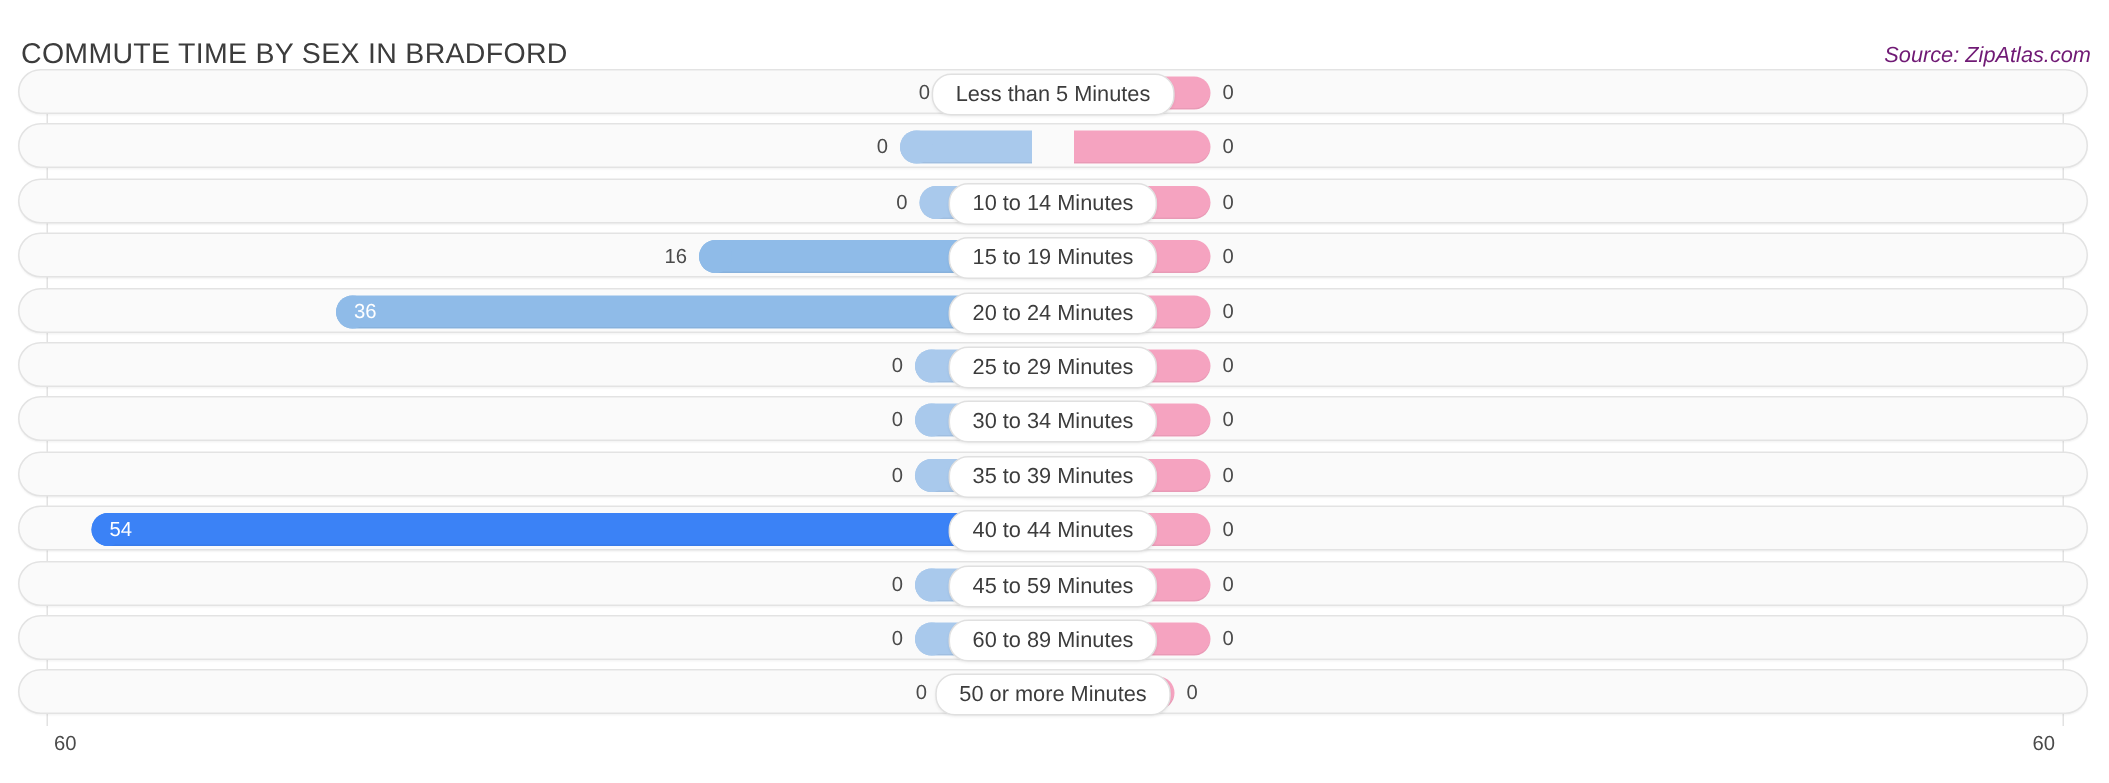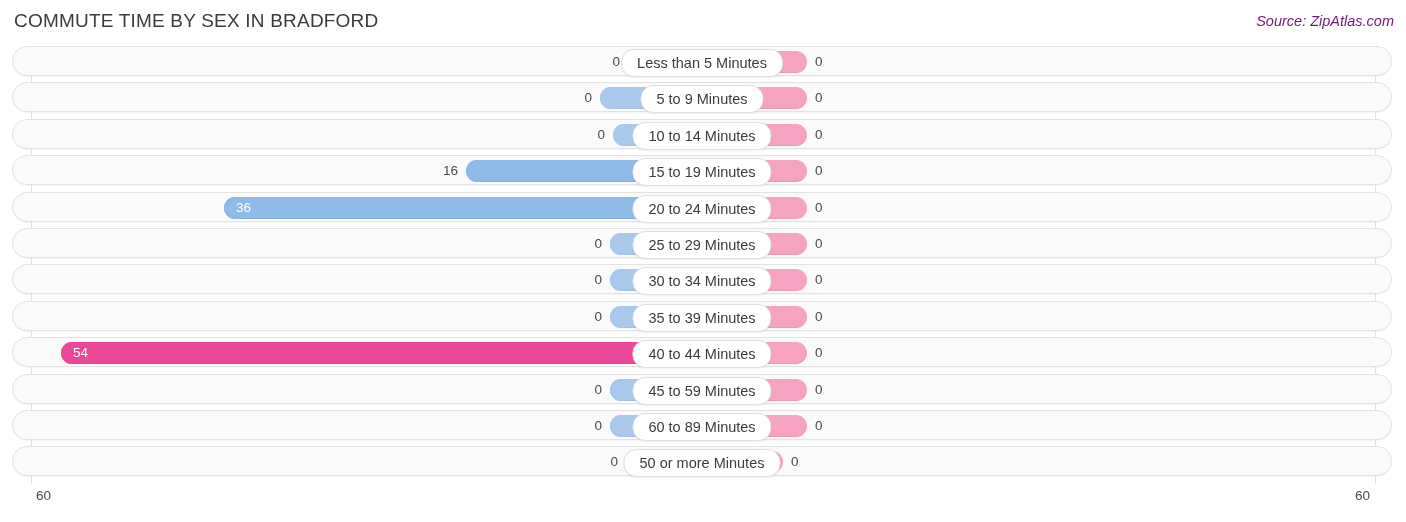--- a/index.html
+++ b/index.html
@@ -19,7 +19,7 @@
   
   .header {
     position: absolute;
-    top: 0; left: 0;
+    top: 16px; left: 0;
     width: 1406px;
     height: 44px;
   }

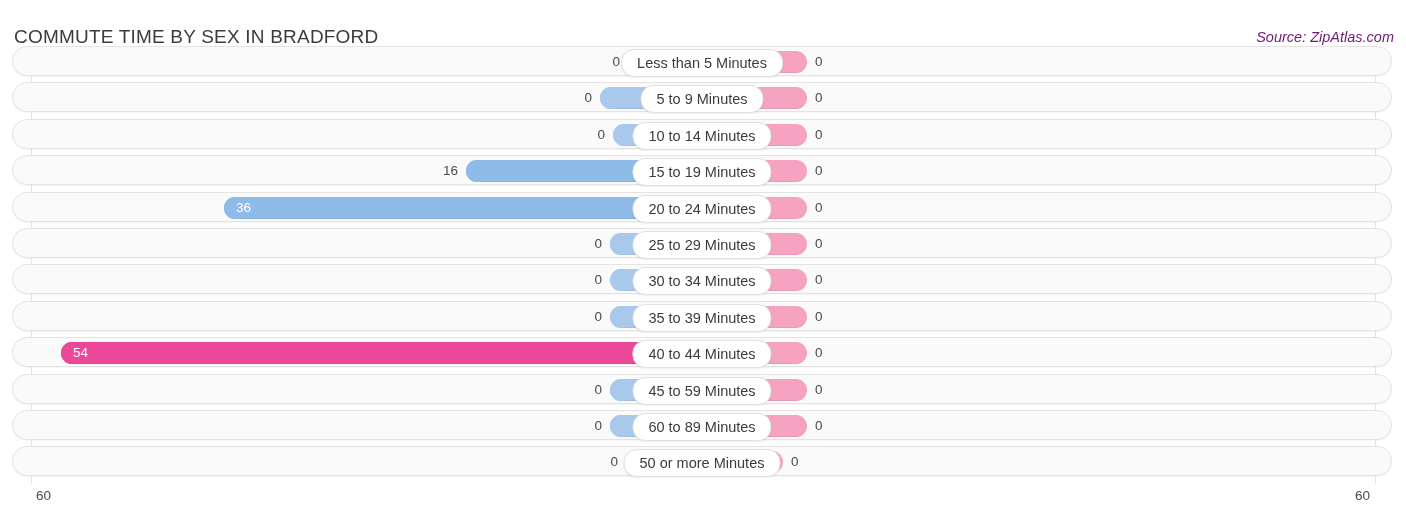--- a/index.html
+++ b/index.html
@@ -225,7 +225,6 @@
           <div class="bar bar-male" style="width: 88px; background: rgb(169, 201, 236);"></div>
           <div class="bar bar-female" style="width: 91px; background: rgb(245, 163, 192);"></div>
           <div class="value-out value-out-female" style="left: 802px;">0</div>
-          <div class="pill">5 to 9 Minutes</div>
         </div>
       </div>
       <div class="row">

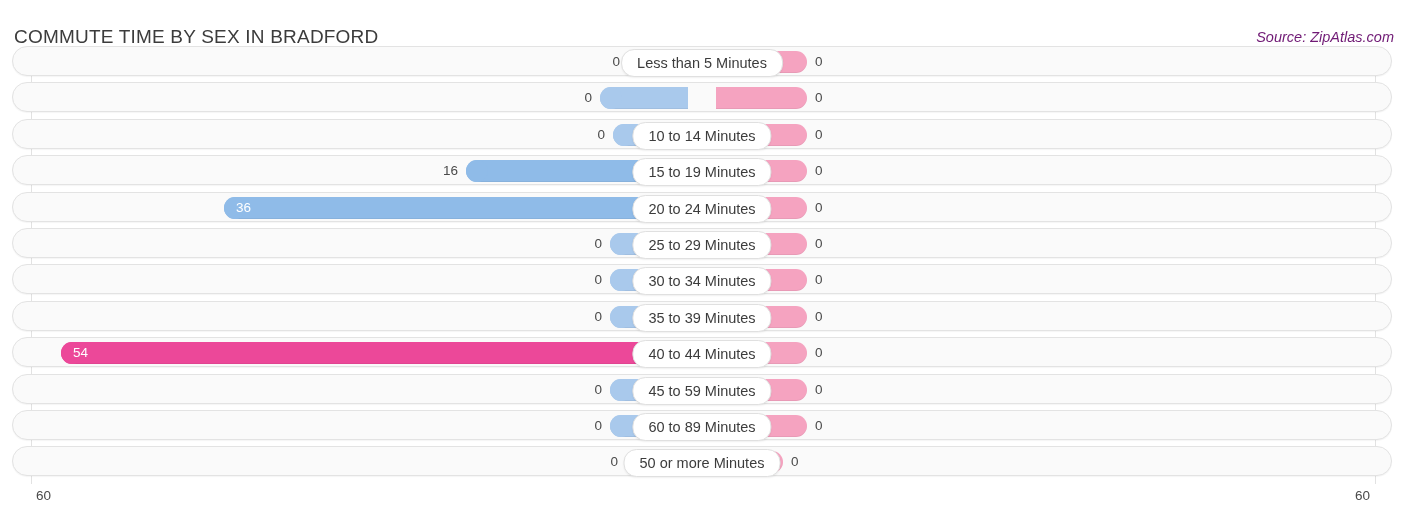--- a/index.html
+++ b/index.html
@@ -284,7 +284,7 @@
       </div>
       <div class="row">
         <div class="track">
-          <div class="bar bar-male" style="width: 627px; background: #ec4899;">
+          <div class="bar bar-male" style="width: 627px; background: #3b82f6;">
             <span class="bar-value">54</span>
           </div>
           <div class="bar bar-female" style="width: 91px; background: rgb(245, 163, 192);"></div>

